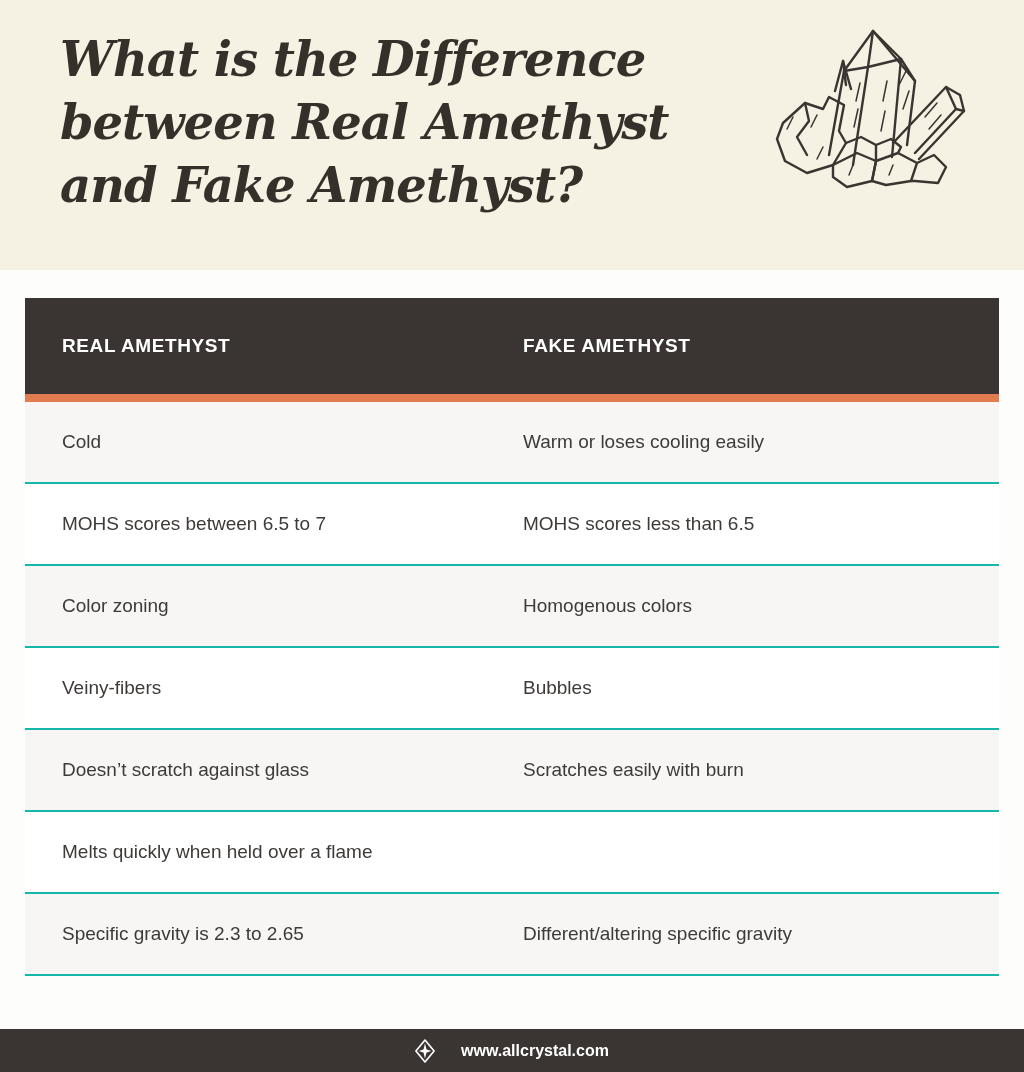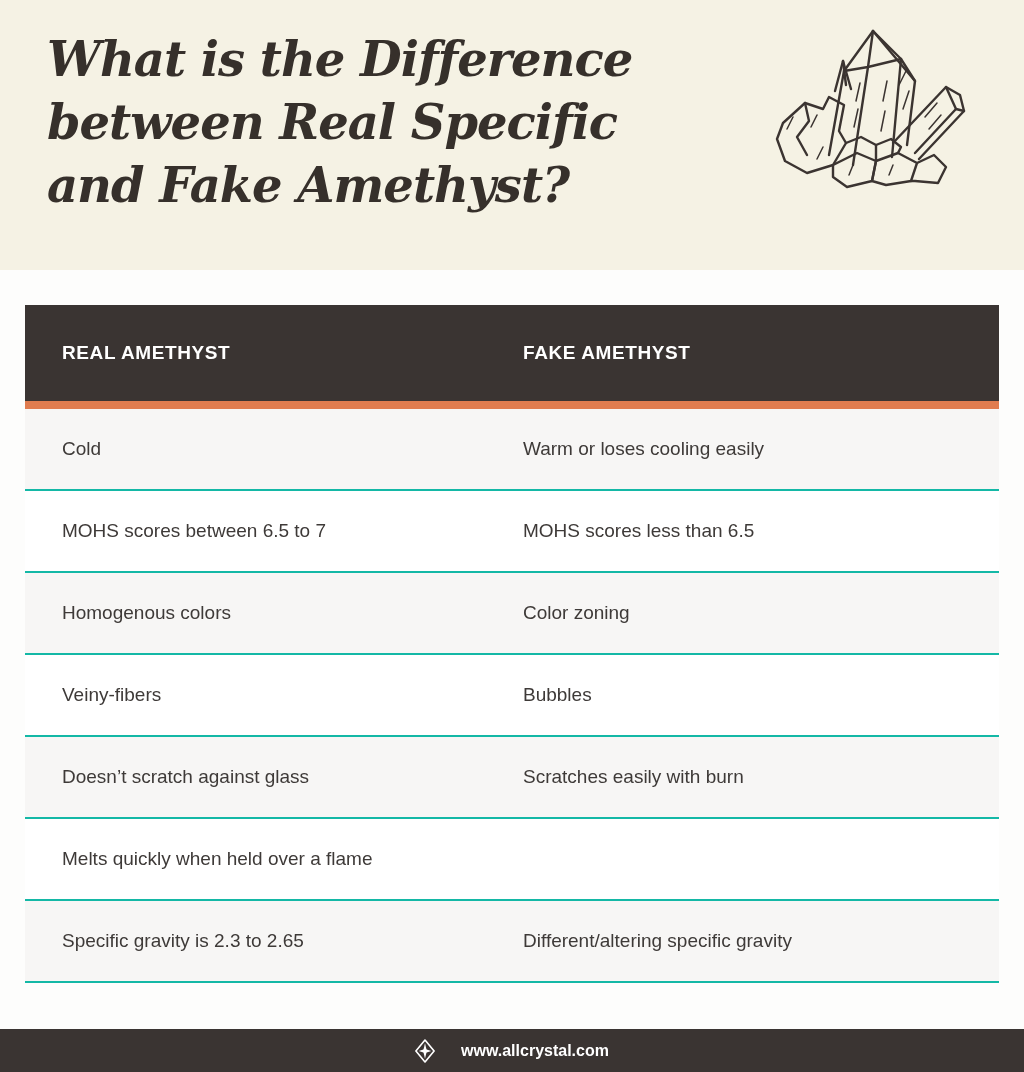--- a/index.html
+++ b/index.html
@@ -20,7 +20,7 @@
   }
   .title {
     position: absolute;
-    left: 47px; top: 28px;
+    left: 60px; top: 28px;
     margin: 0;
     font-family: "DejaVu Serif", "Liberation Serif", serif;
     font-style: italic;

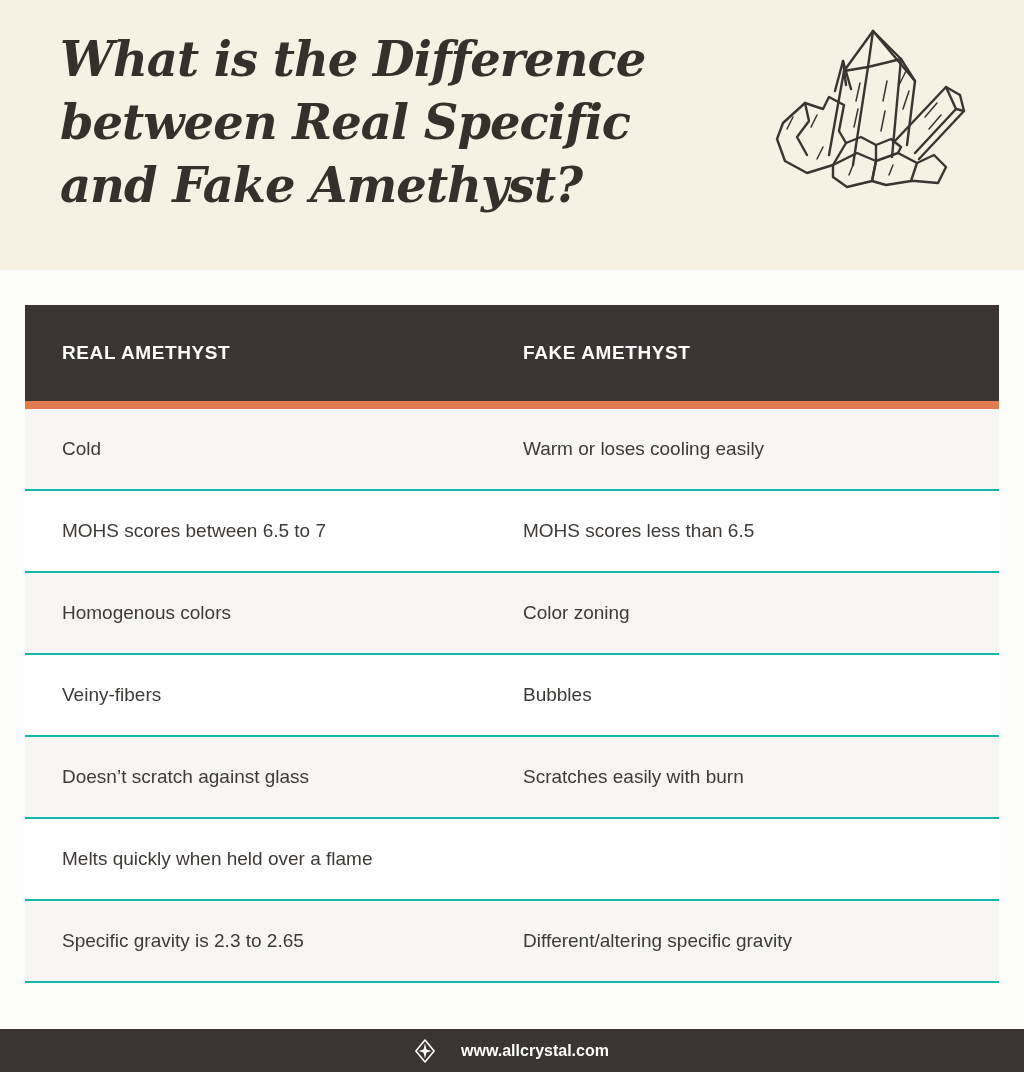--- a/index.html
+++ b/index.html
@@ -92,7 +92,7 @@
   <header class="hero">
     <h1 class="title">
       <span>What is the Difference</span>
-      <span>between Real Specific</span>
+      <span>between Real Amethyst</span>
       <span>and Fake Amethyst?</span>
     </h1>
     <div class="crystal">

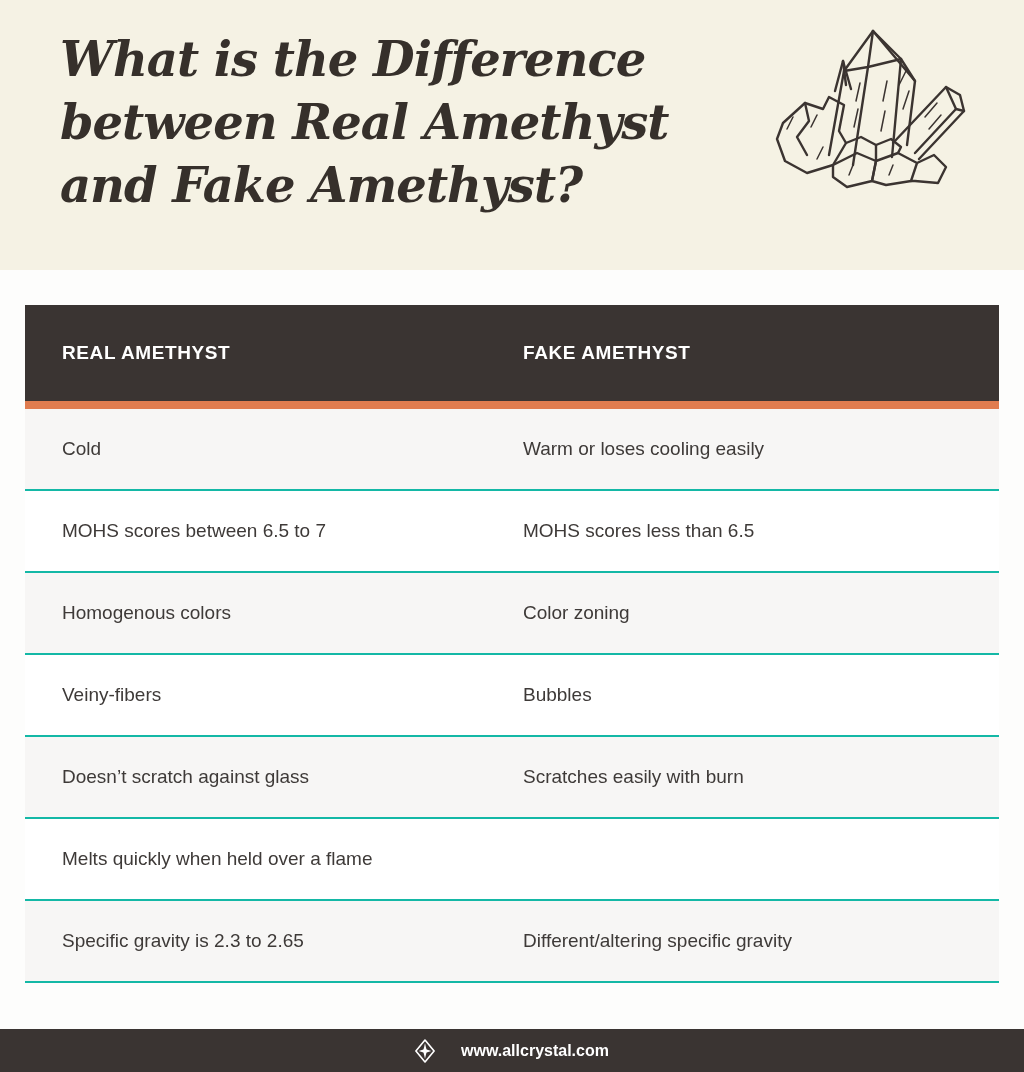--- a/index.html
+++ b/index.html
@@ -39,7 +39,7 @@
 
   
   .table-wrap {
-    margin: 35px 25px 0 25px;
+    margin: 28px 25px 0 25px;
     width: 974px;
   }
   .thead {

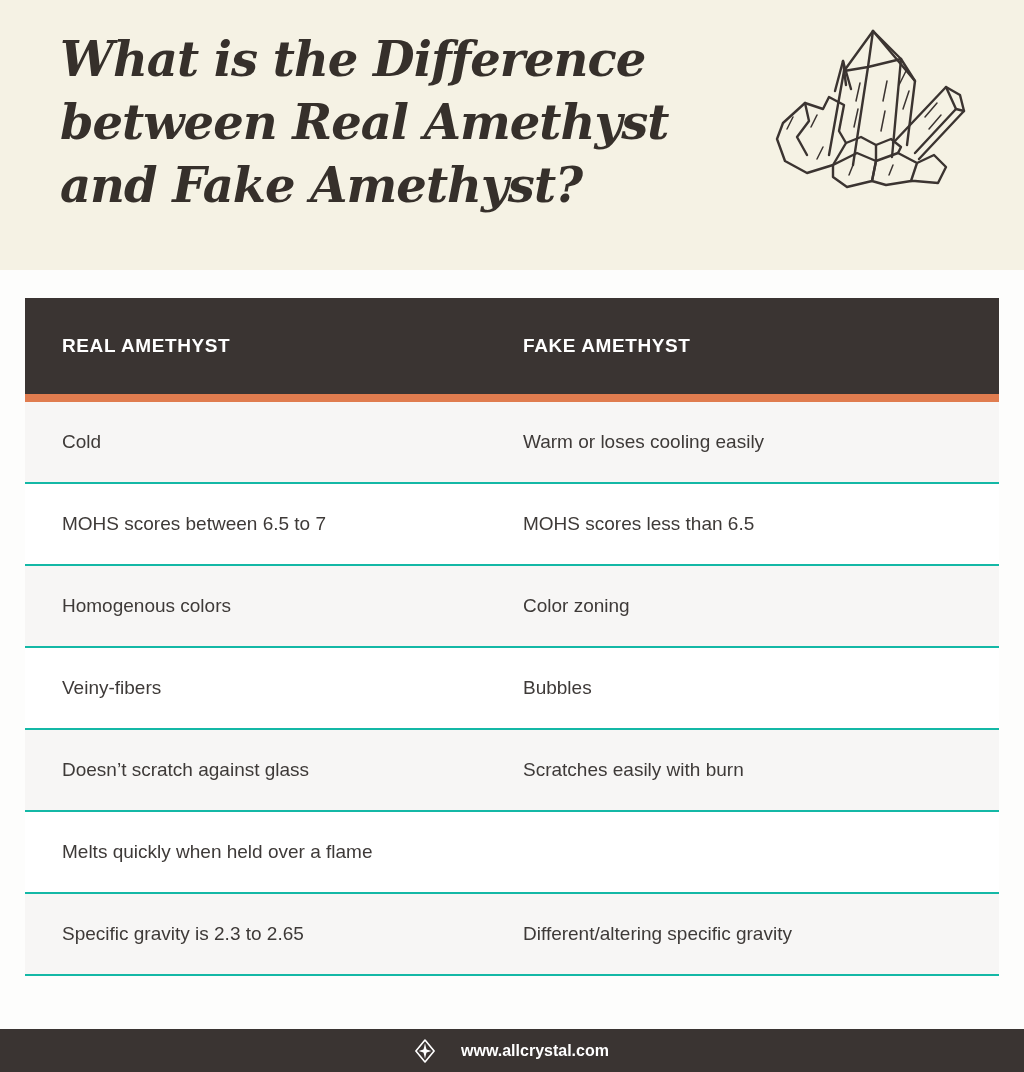--- a/index.html
+++ b/index.html
@@ -157,8 +157,8 @@
         <div class="cell">MOHS scores less than 6.5</div>
       </div>
       <div class="row alt">
+        <div class="cell">Color zoning</div>
         <div class="cell">Homogenous colors</div>
-        <div class="cell">Color zoning</div>
       </div>
       <div class="row">
         <div class="cell">Veiny-fibers</div>

